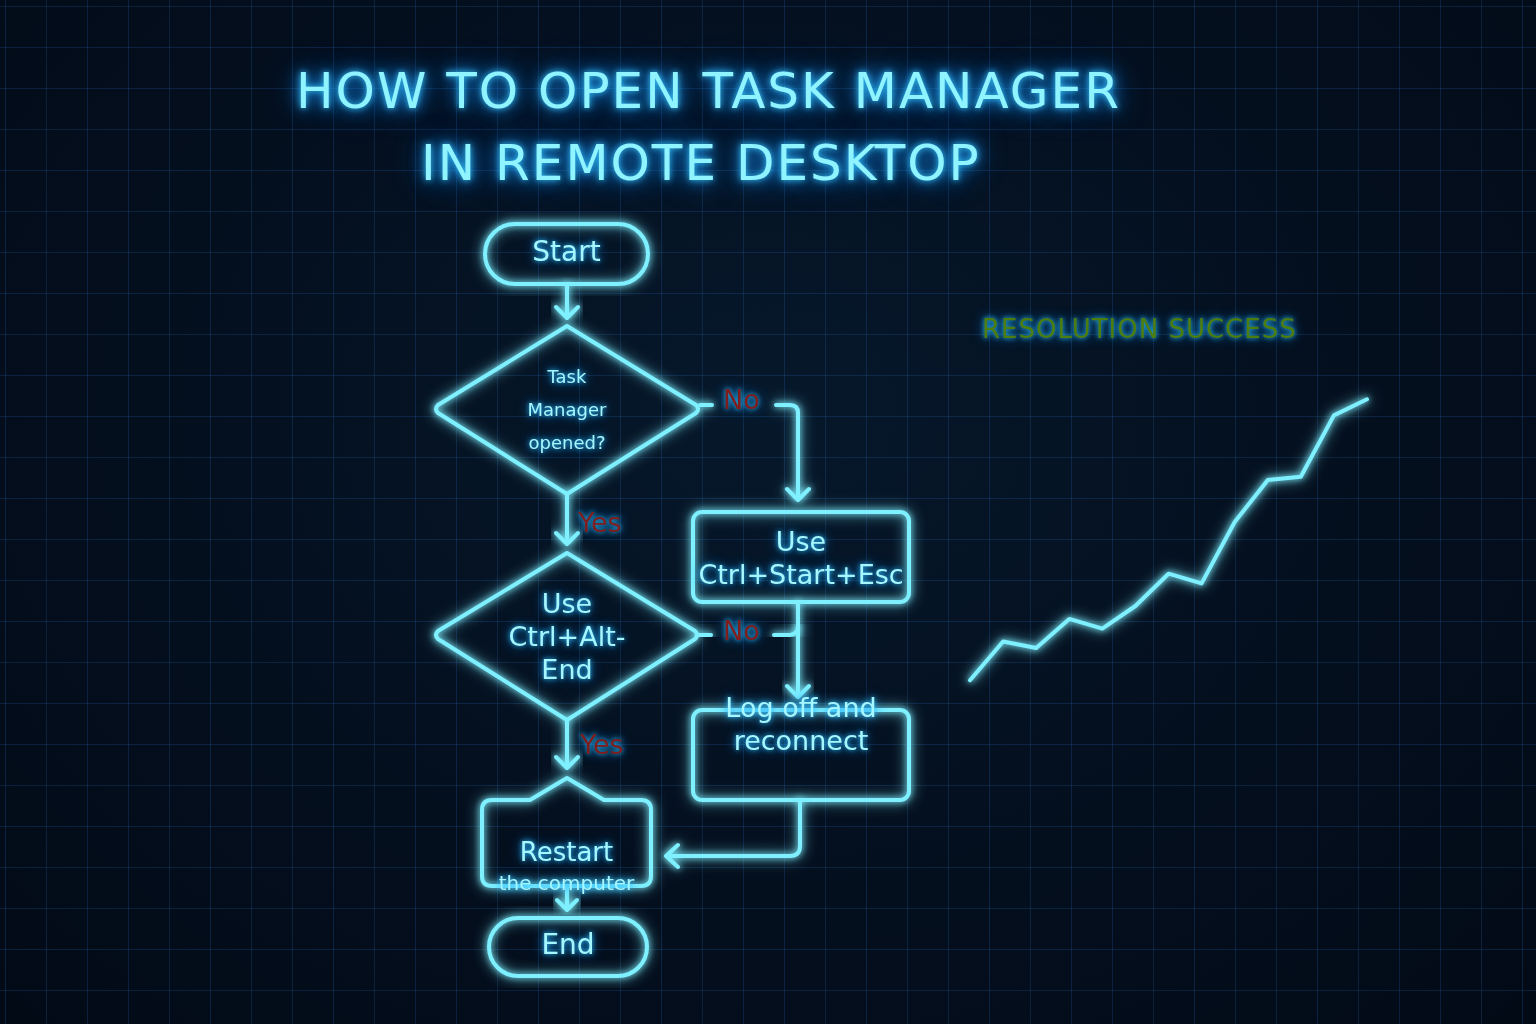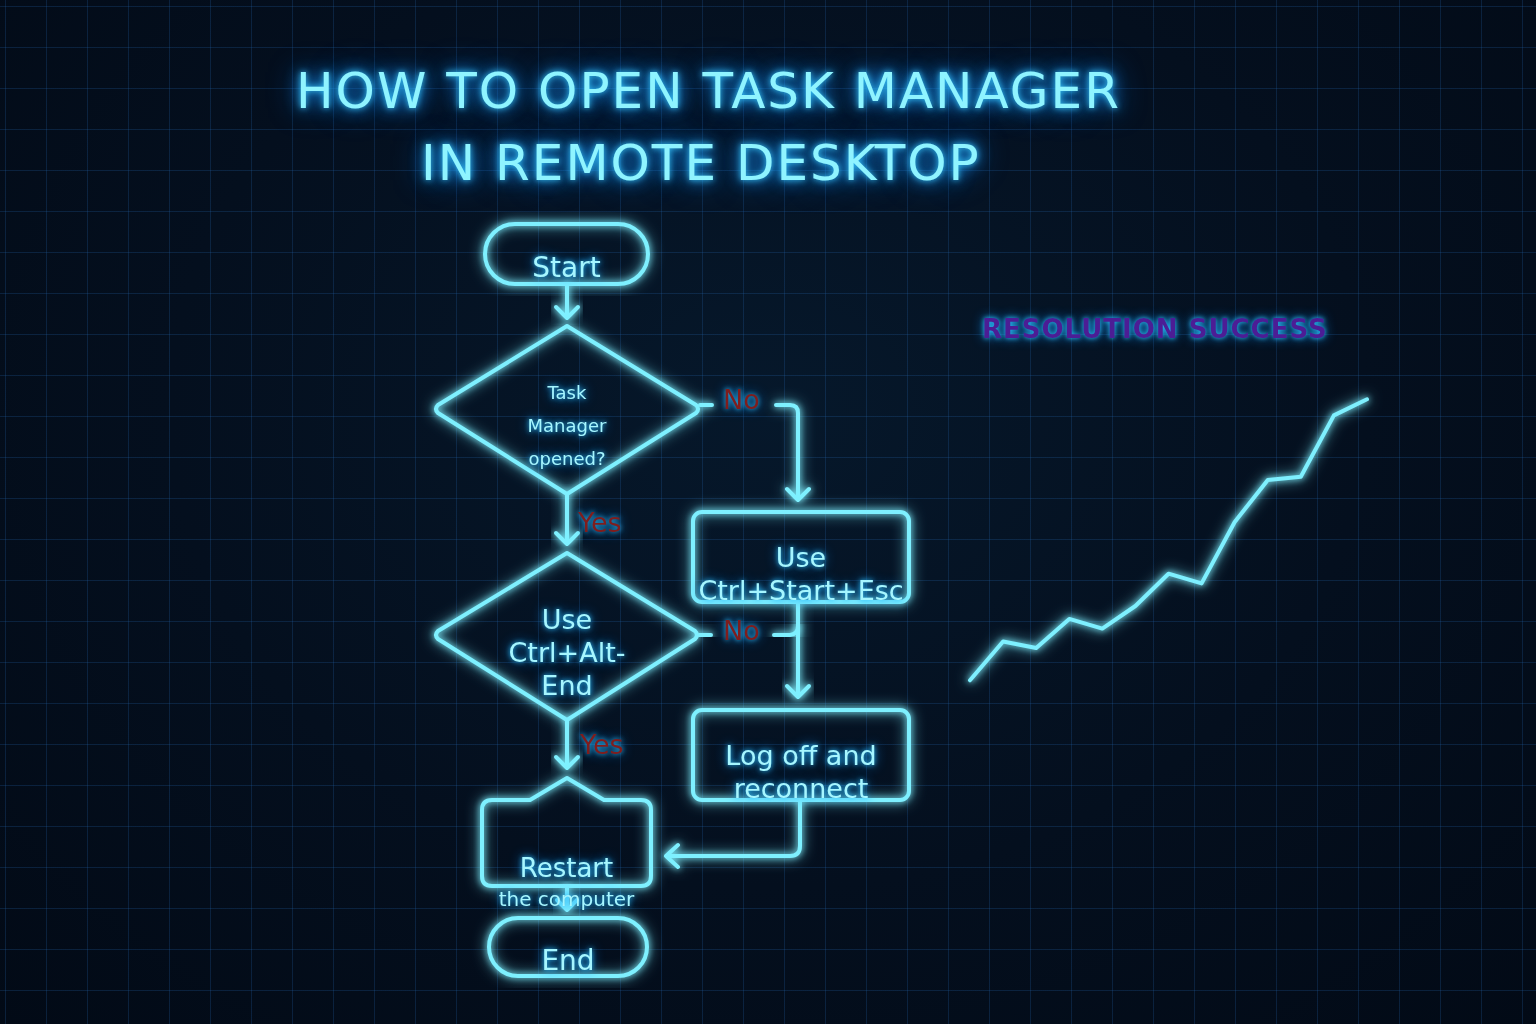--- a/index.html
+++ b/index.html
@@ -31,7 +31,6 @@
     font-family: "DejaVu Sans", sans-serif;
     text-shadow: 0 0 5px #2cc4ff, 0 0 12px #1388e8;
     line-height: 1.15;
-    margin-top: 16px;
   }
   .edge-label {
     position: absolute; color: #7f1d1d; font-size: 27px;

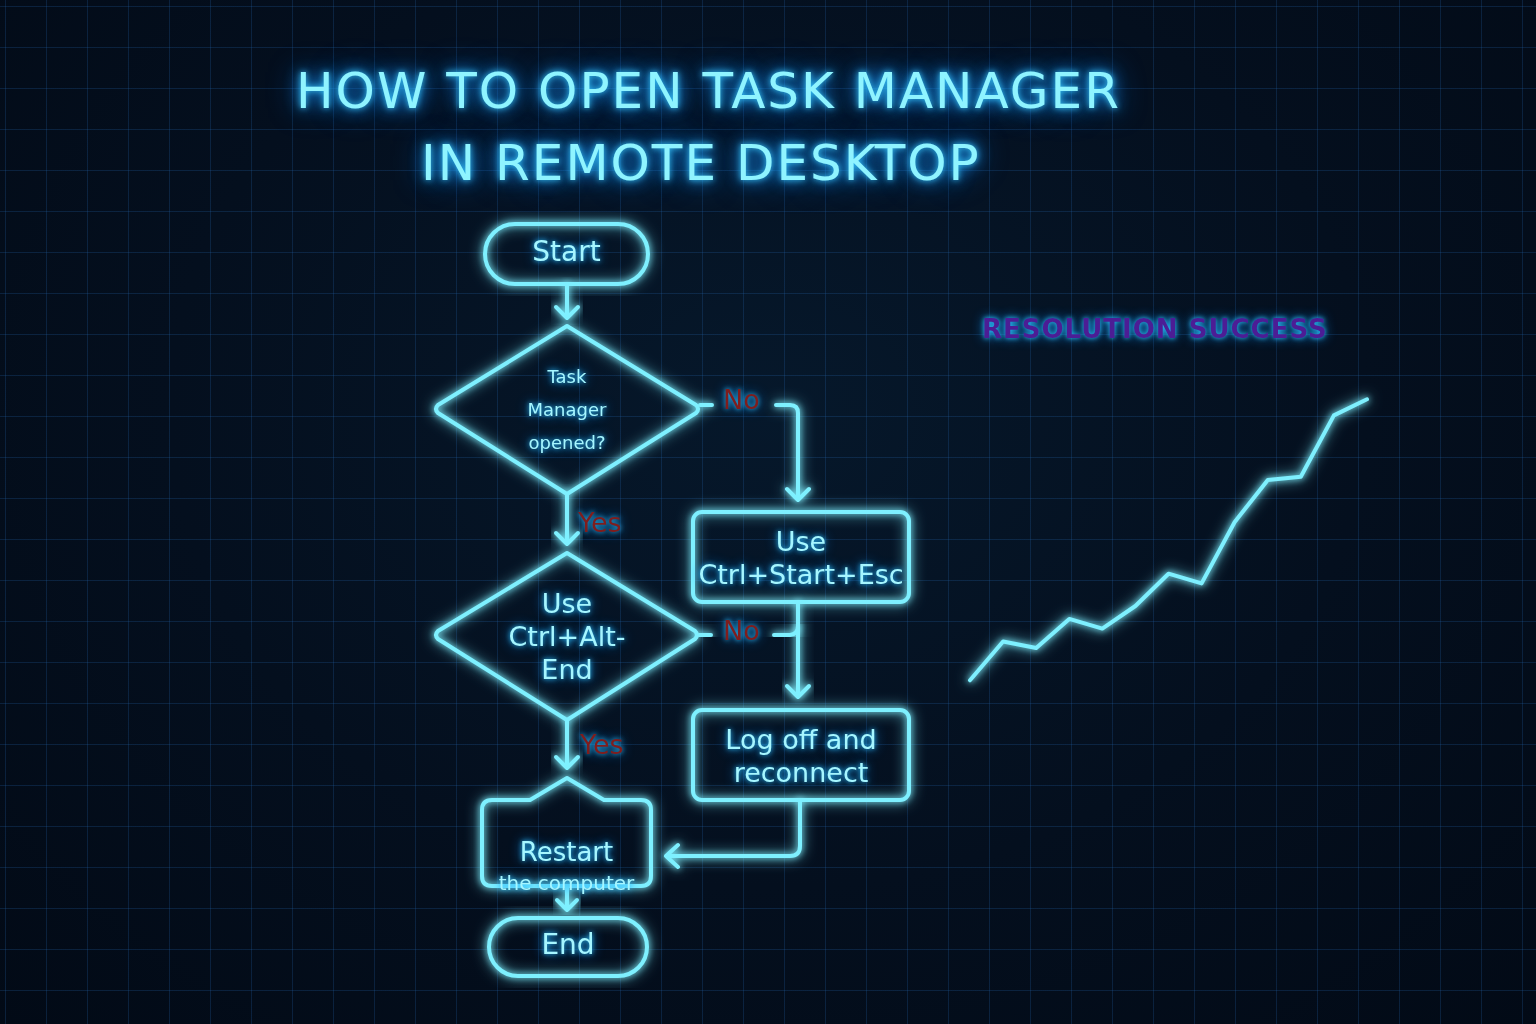--- a/index.html
+++ b/index.html
@@ -38,9 +38,8 @@
     text-shadow: 0 0 5px #2cc4ff, 0 0 12px #1388e8;
   }
   .chart-title {
-    position: absolute; left: 982px; top: 314px; color: #4c1d95; font-size: 26px; letter-spacing: 1px;
+    position: absolute; left: 982px; top: 314px; color: #4d7c0f; font-size: 26px; letter-spacing: 1px;
     text-shadow: 0 0 5px #2cc4ff, 0 0 12px #1388e8;
-    font-weight: bold;
   }
 </style>
 </head>

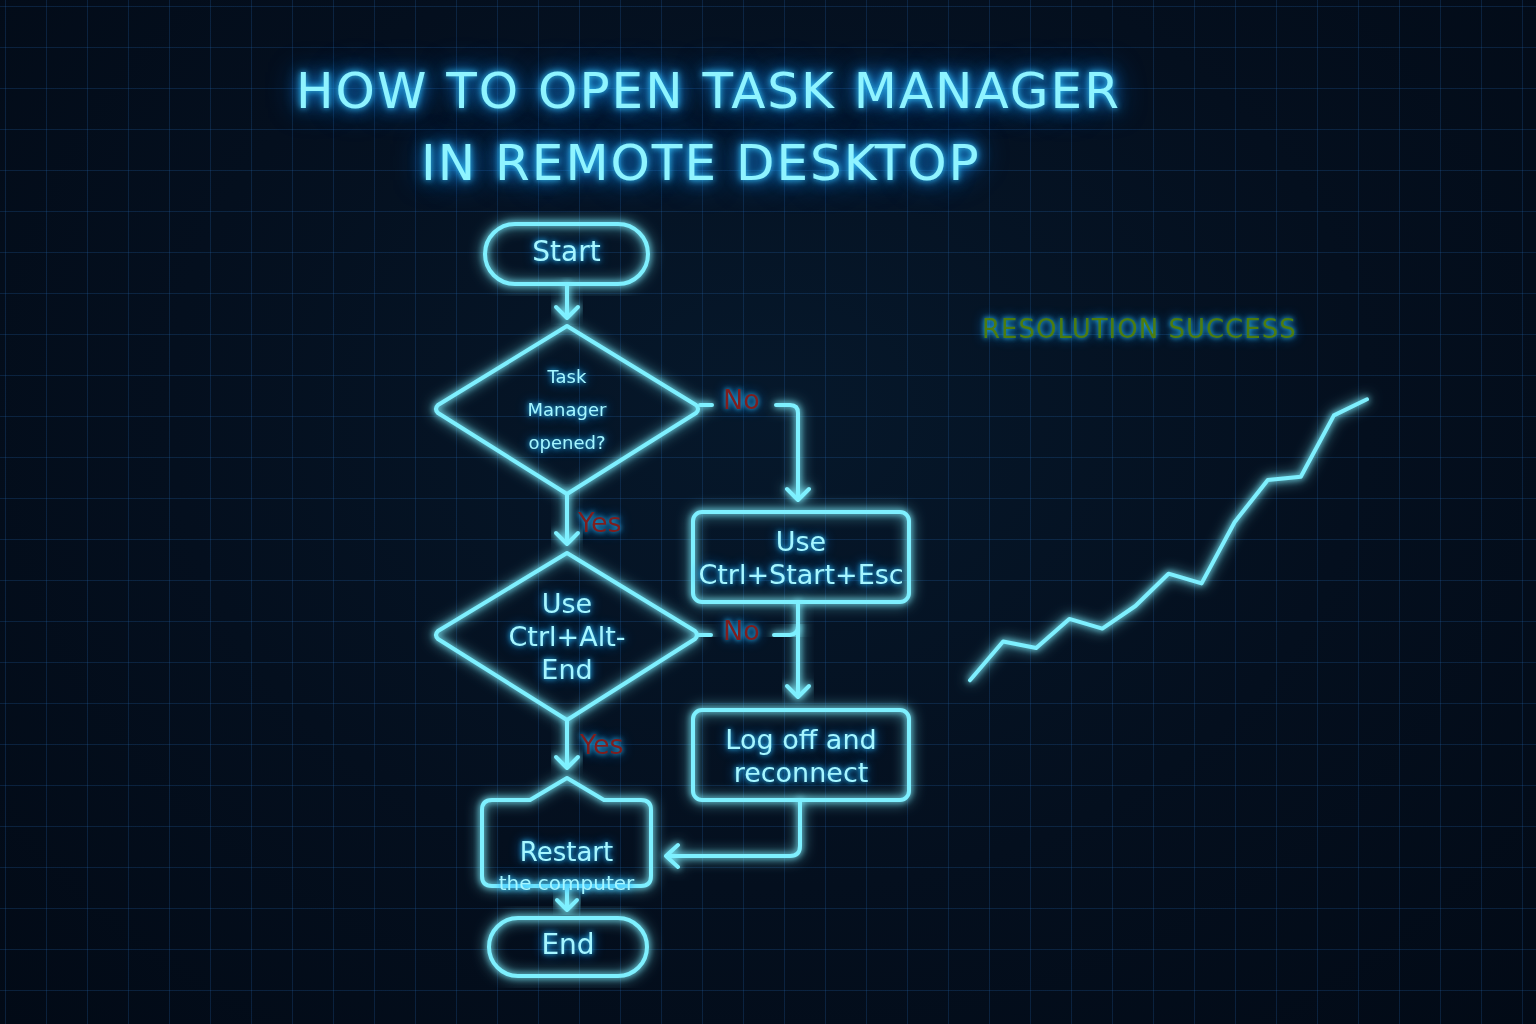--- a/index.html
+++ b/index.html
@@ -124,7 +124,7 @@
 <div class="edge-label" style="left:723px; top:615px;">No</div>
 <div class="edge-label" style="left:580px; top:729px;">Yes</div>
 
-<div class="node-text" style="left:693px; top:723px; width:216px; font-size:27px; line-height:33px;">
+<div class="node-text" style="left:693px; top:691px; width:216px; font-size:27px; line-height:33px;">
   <div>Log off and</div>
   <div>reconnect</div>
 </div>

